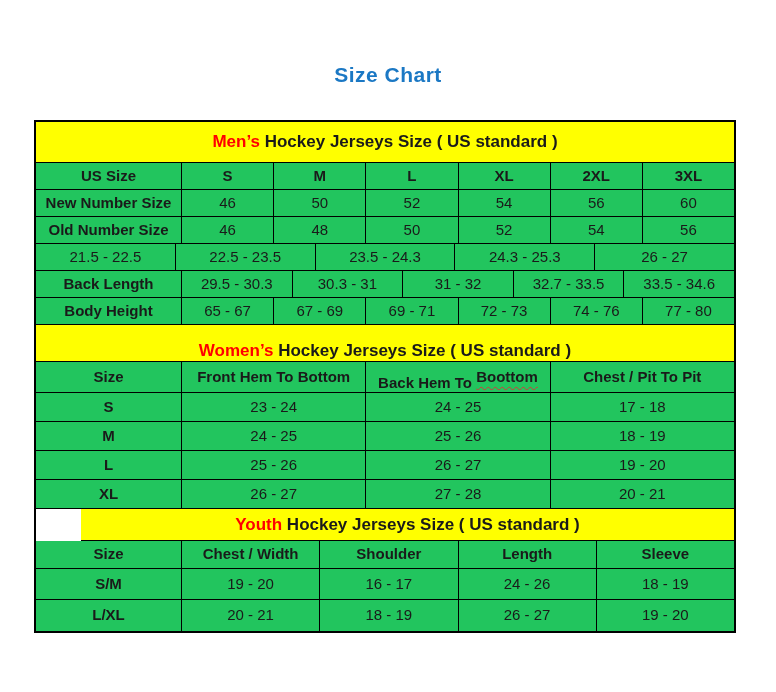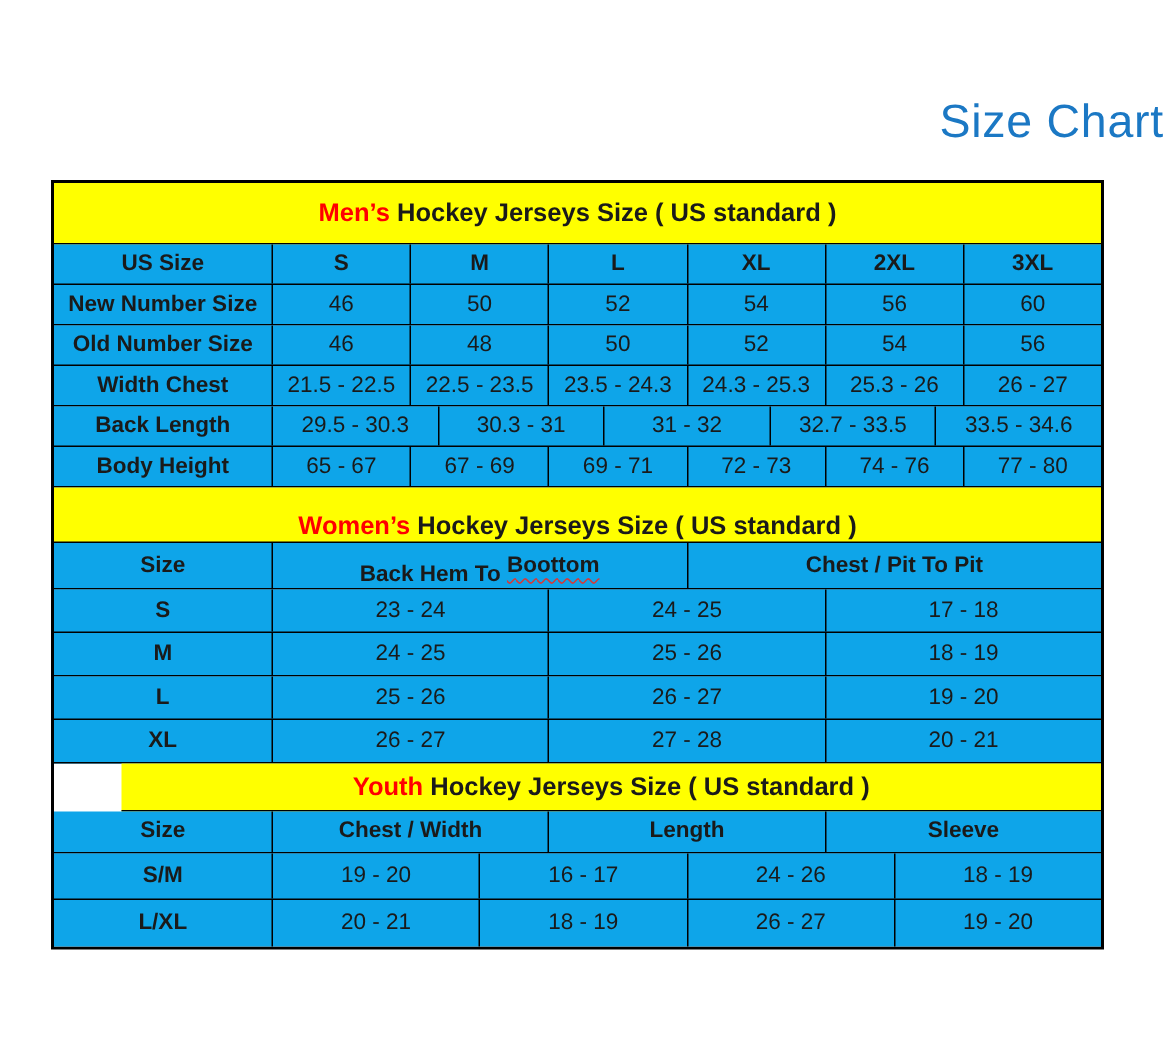--- a/index.html
+++ b/index.html
@@ -18,9 +18,9 @@
     top: 63px;
     left: 0;
     width: 100%;
-    text-align: right;
-    font-size: 31px;
-    font-weight: normal;
+    text-align: center;
+    font-size: 21px;
+    font-weight: bold;
     letter-spacing: 0.5px;
     color: var(--c-title, #1b78c4);
   }

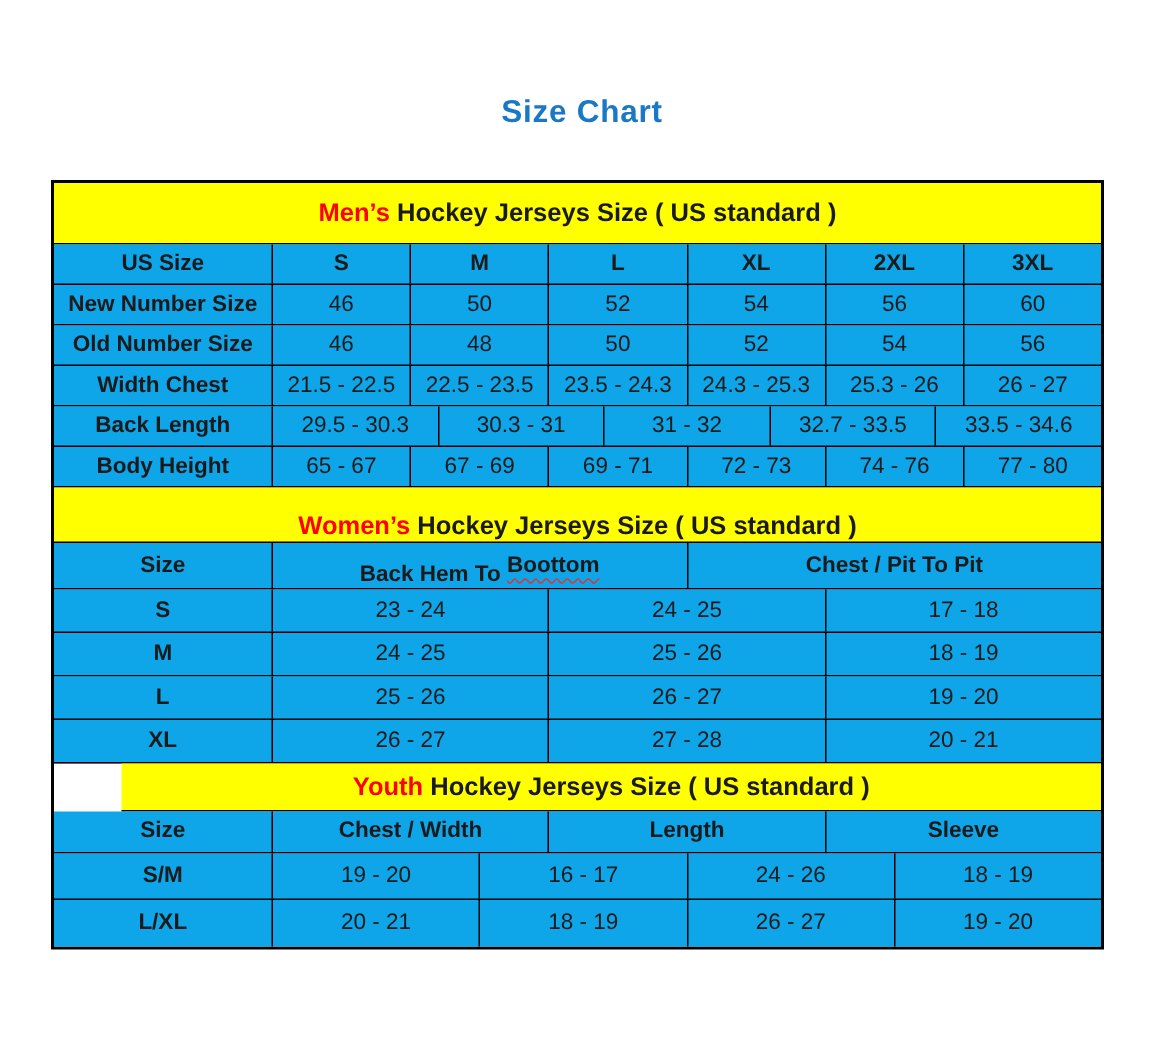--- a/index.html
+++ b/index.html
@@ -47,7 +47,7 @@
   .row {
     display: flex;
     border-bottom: 1px solid var(--c-border, #000000);
-    background: #0ea5e9;
+    background: #22c55e;
   }
   .section:last-child .tbl .row:last-child { border-bottom: none; }
   .cell {

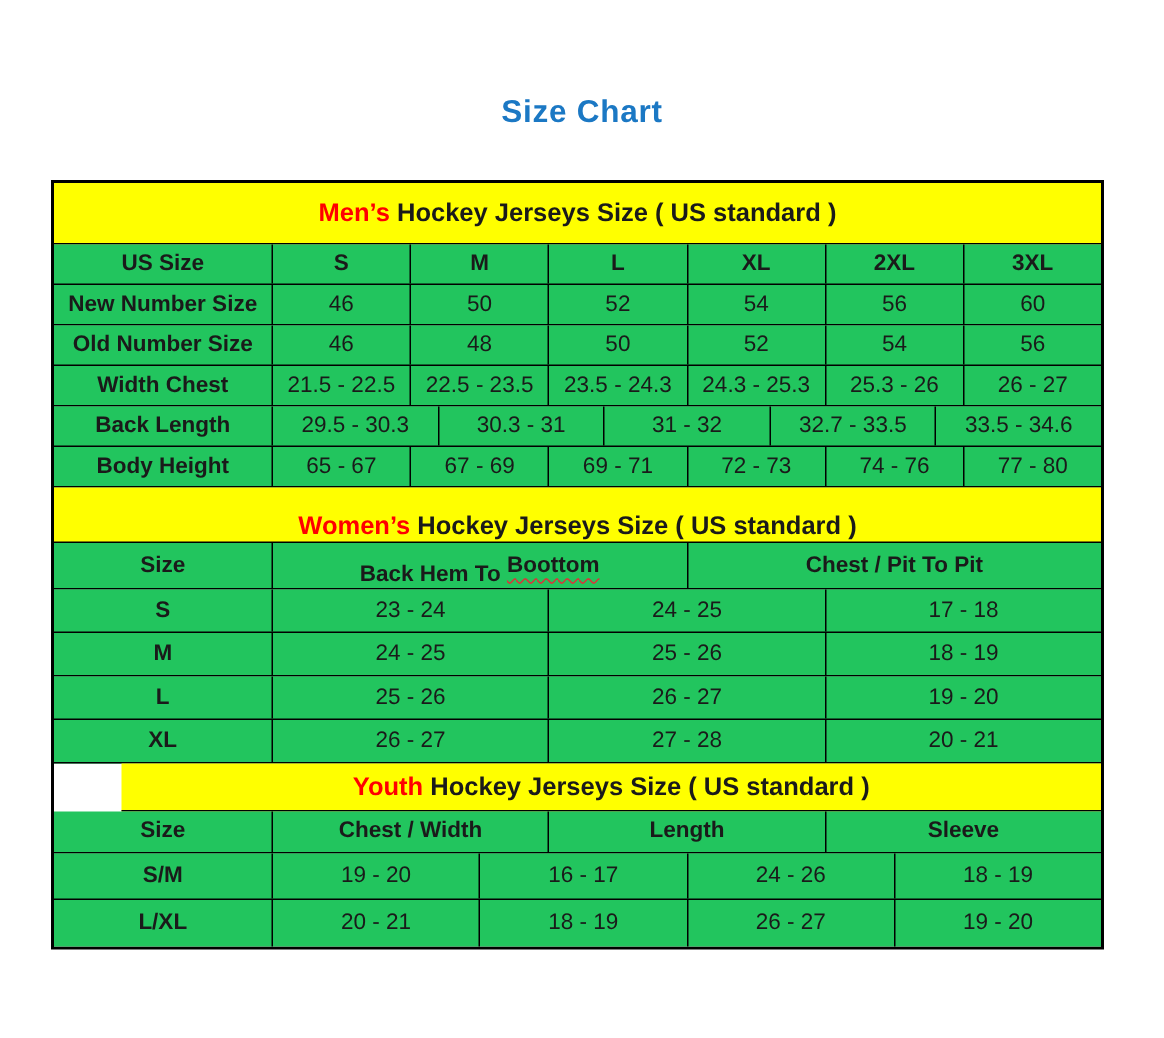--- a/index.html
+++ b/index.html
@@ -121,7 +121,6 @@
             <div class="cell c6">56</div>
           </div>
           <div class="row">
-            <div class="cell c0 head">Width Chest</div>
             <div class="cell c1">21.5 - 22.5</div>
             <div class="cell c2">22.5 - 23.5</div>
             <div class="cell c3">23.5 - 24.3</div>

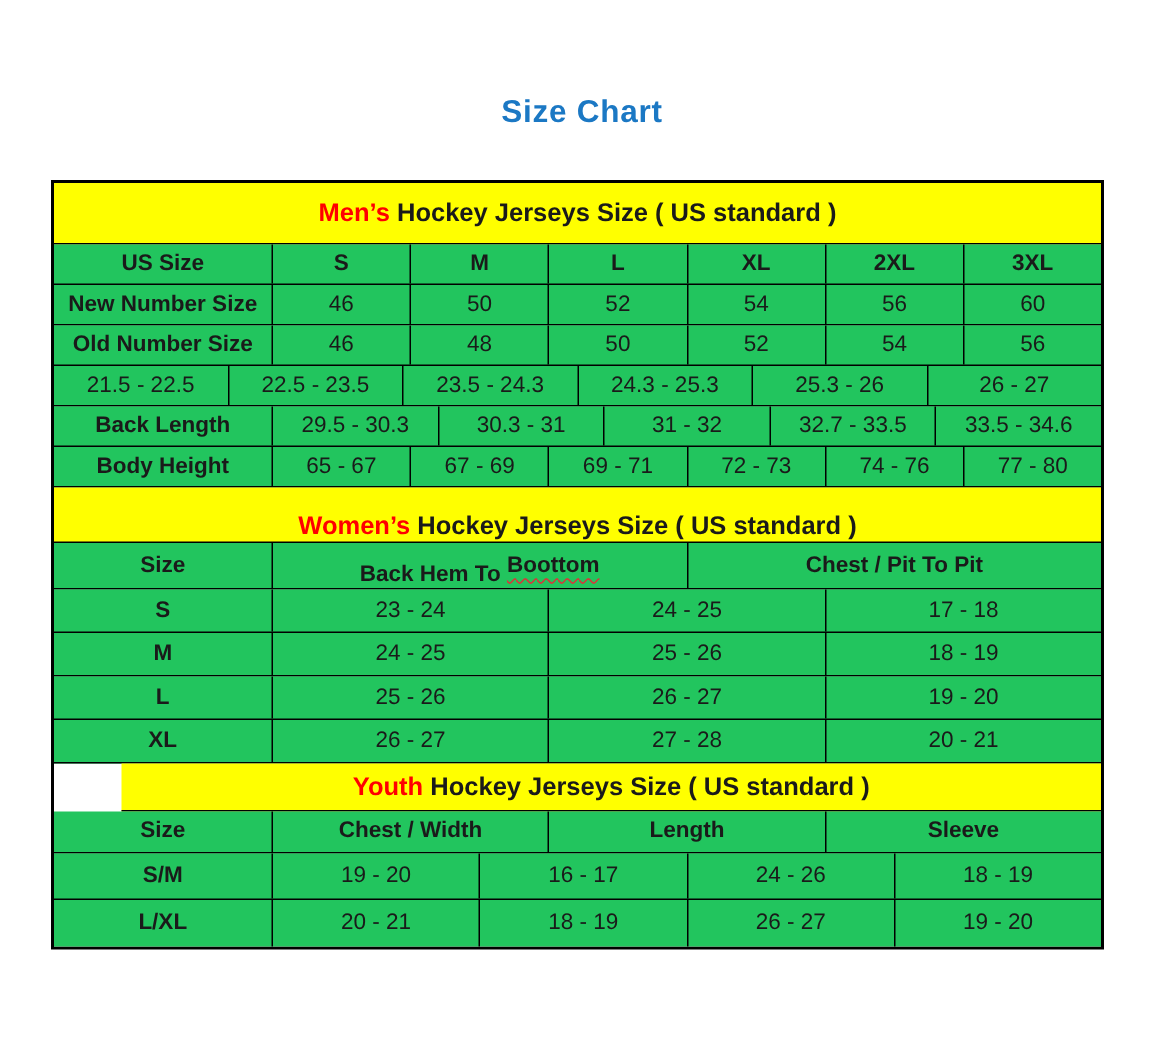--- a/index.html
+++ b/index.html
@@ -125,7 +125,6 @@
             <div class="cell c2">22.5 - 23.5</div>
             <div class="cell c3">23.5 - 24.3</div>
             <div class="cell c4">24.3 - 25.3</div>
-            <div class="cell c5">25.3 - 26</div>
             <div class="cell c6">26 - 27</div>
           </div>
           <div class="row">

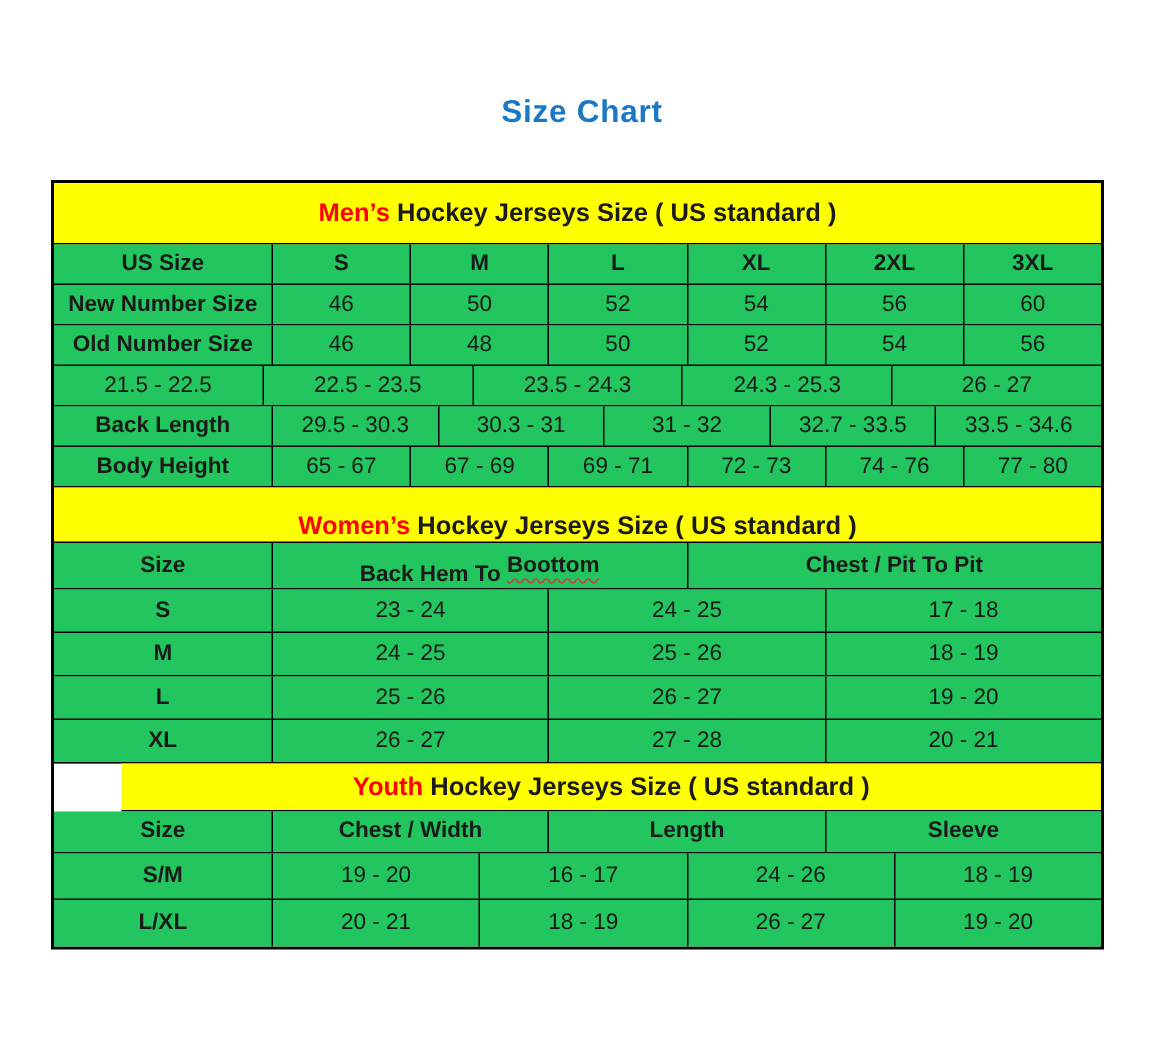--- a/index.html
+++ b/index.html
@@ -154,6 +154,7 @@
         <div class="tbl">
           <div class="row header">
             <div class="cell head c0">Size</div>
+            <div class="cell head c1">Front Hem To Bottom</div>
             <div class="cell head c2">
               <span style="white-space: pre; margin-top: 12px;">Back Hem To </span>
               <span class="squiggle">Boottom</span>

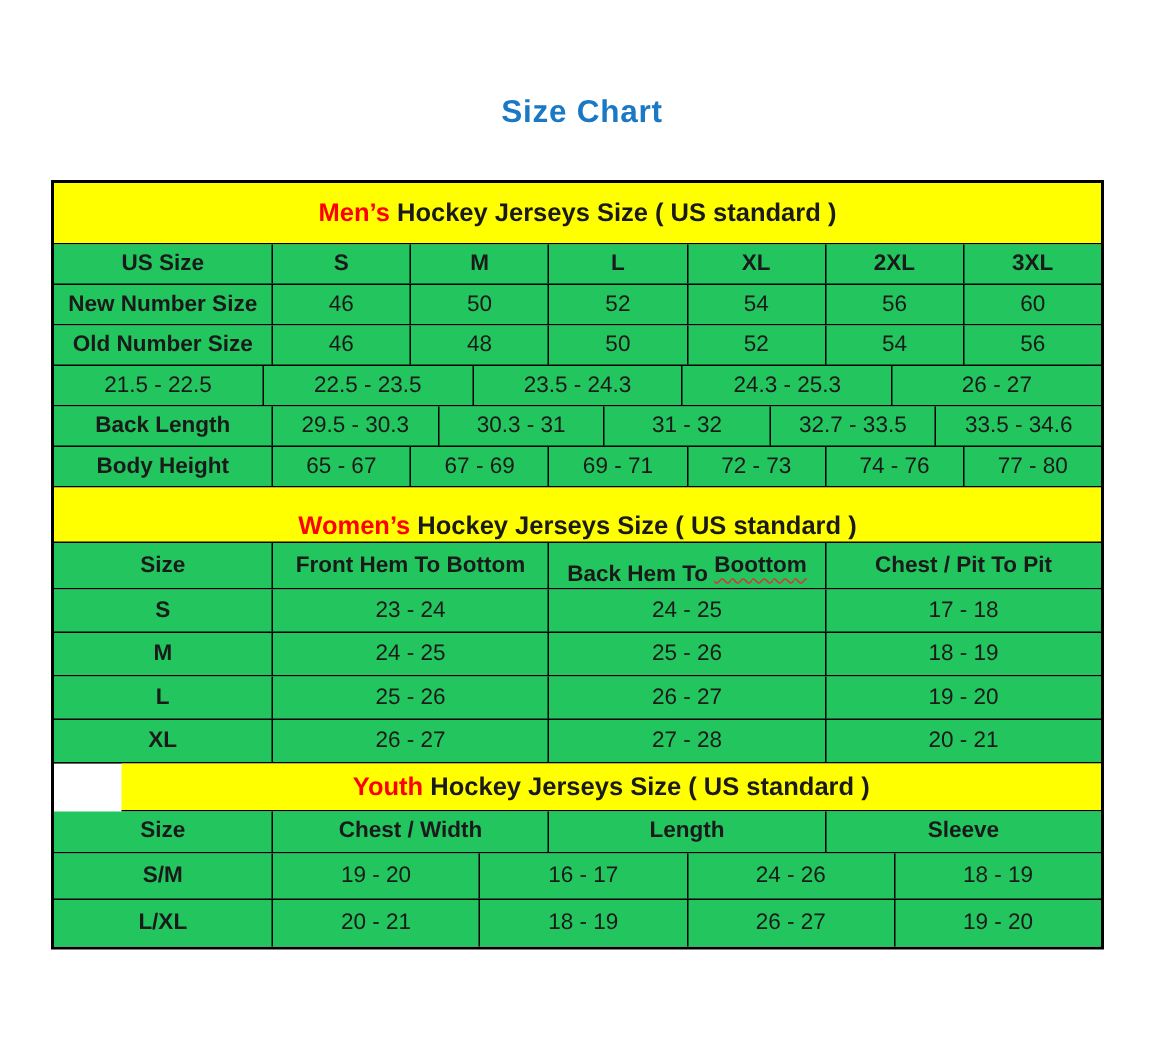--- a/index.html
+++ b/index.html
@@ -196,6 +196,7 @@
           <div class="row header">
             <div class="cell head c0">Size</div>
             <div class="cell head c1">Chest / Width</div>
+            <div class="cell head c2">Shoulder</div>
             <div class="cell head c3">Length</div>
             <div class="cell head c4">Sleeve</div>
           </div>

